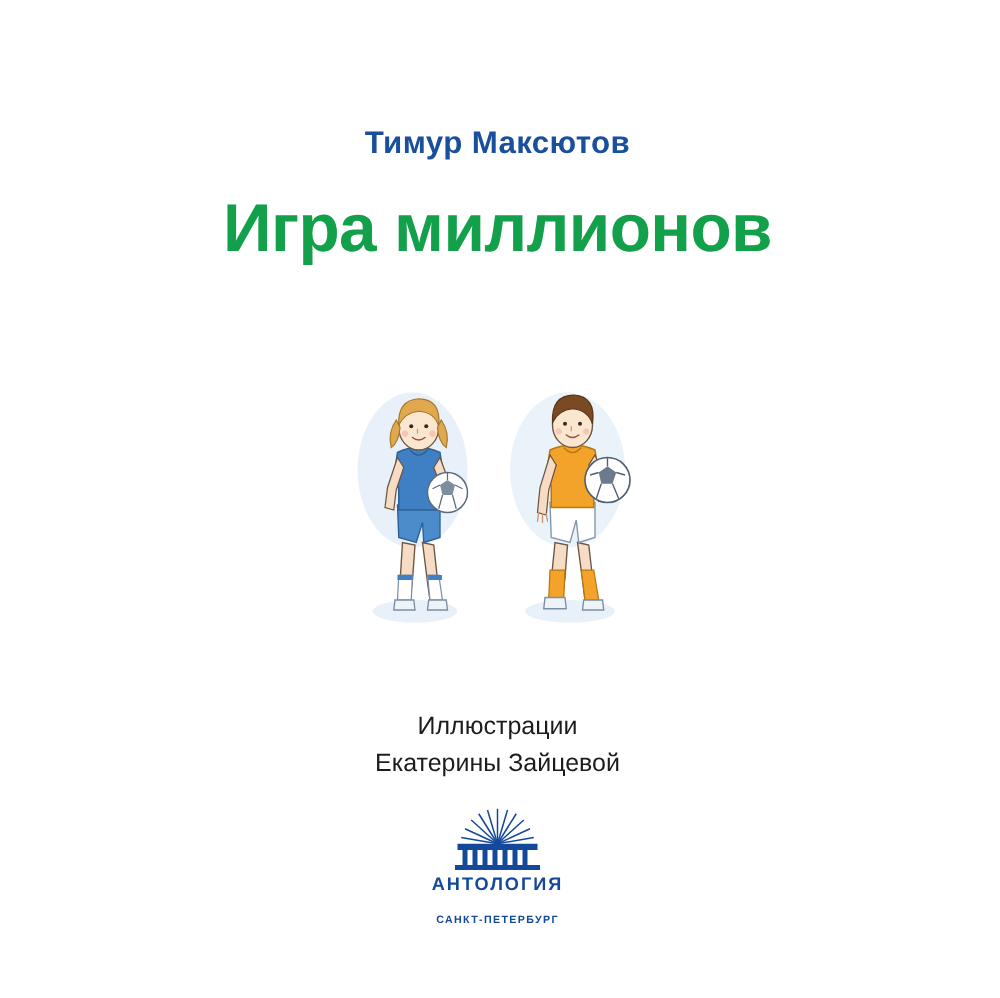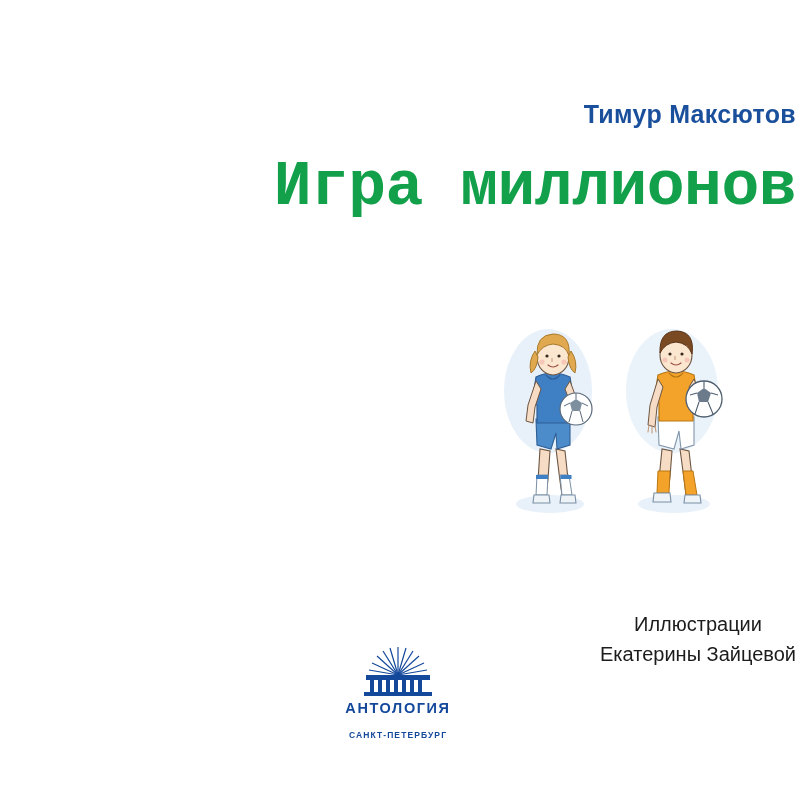--- a/index.html
+++ b/index.html
@@ -21,7 +21,7 @@
     background: #ffffff;
     display: flex;
     flex-direction: column;
-    align-items: flex-end;
+    align-items: center;
   }
 
   

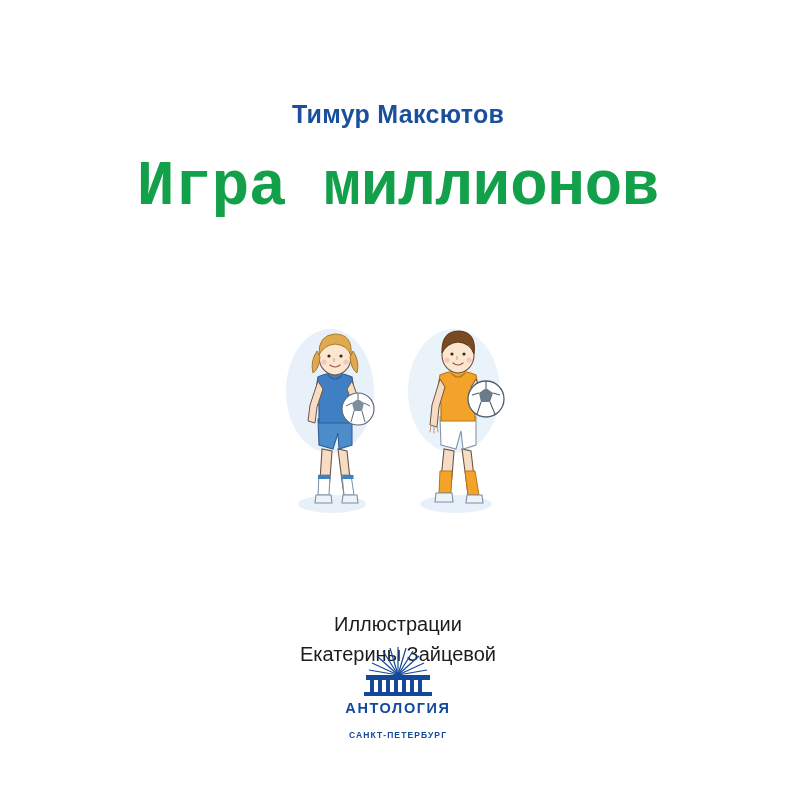--- a/index.html
+++ b/index.html
@@ -37,13 +37,12 @@
   
   .title {
     margin-top: 26px;
-    font-size: 63px;
+    font-size: 54px;
     font-weight: bold;
     color: #13a04a;
     letter-spacing: -0.5px;
     text-align: center;
     line-height: 1.05;
-    font-family: Liberation Mono, monospace;
   }
 
   

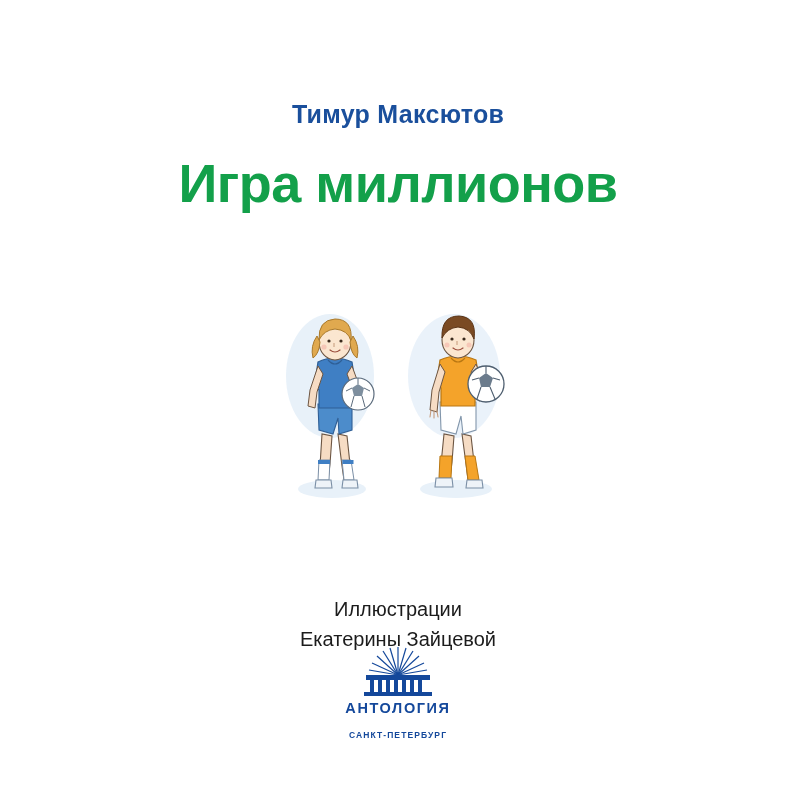--- a/index.html
+++ b/index.html
@@ -63,7 +63,6 @@
   .credits .line1 {
     font-size: 20px;
     line-height: 1.5;
-    margin-top: 28px;
   }
   .credits .line2 {
     font-size: 20px;

